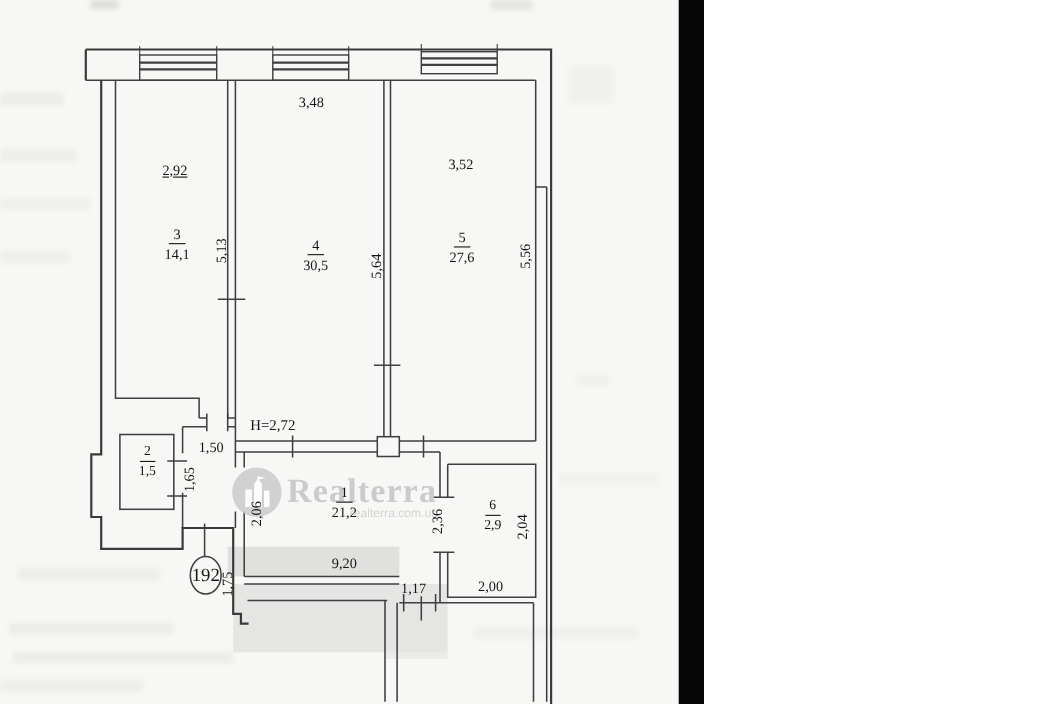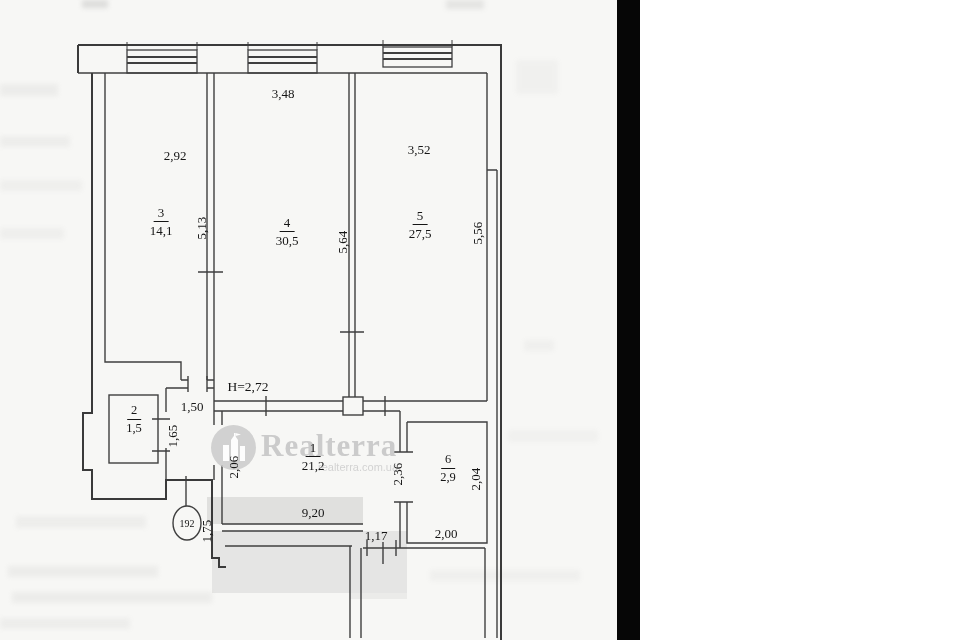--- a/index.html
+++ b/index.html
@@ -167,7 +167,7 @@
     <div class="area">2,9</div>
   </div>
 
-  <div class="lbl" style="left:175px;top:155px;">2,92</div>
+  <div class="lbl" style="left:159px;top:155px;text-decoration:underline;">2,92</div>
   <div class="lbl" style="left:283px;top:93px;">3,48</div>
   <div class="lbl" style="left:419px;top:149px;">3,52</div>
   <div class="lbl rot" style="left:201px;top:228px;">5,13</div>

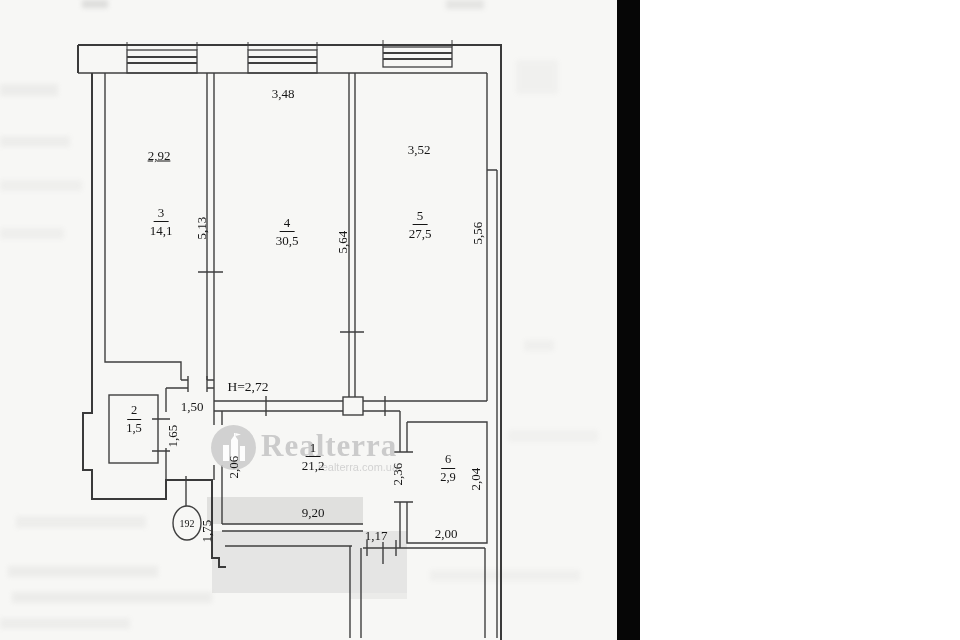--- a/index.html
+++ b/index.html
@@ -152,7 +152,7 @@
   </div>
   <div class="stack" style="left:420px;top:209px;">
     <span class="num">5</span>
-    <div class="area">27,5</div>
+    <div class="area">27,6</div>
   </div>
   <div class="stack" style="left:134px;top:404px;font-size:12.5px;">
     <span class="num">2</span>

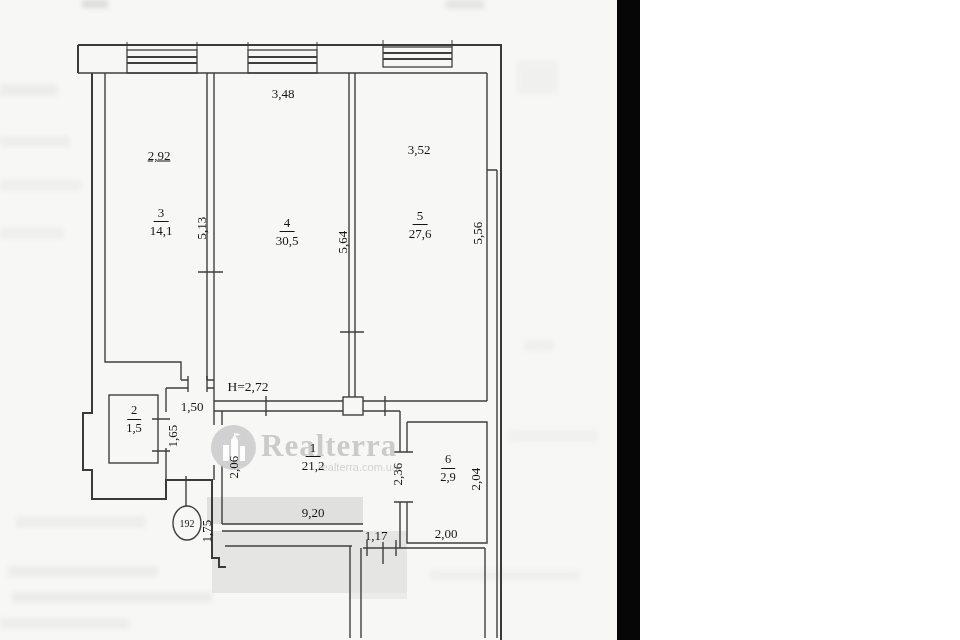--- a/index.html
+++ b/index.html
@@ -17,7 +17,7 @@
          color:#151515;font-size:13px;line-height:1;}
   .stack .num{display:inline-block;border-bottom:1.2px solid #151515;padding:0 4px 2px 4px;}
   .stack .area{padding-top:2px;}
-  .aptnum{position:absolute;z-index:3;transform:translate(-50%,-50%);font-size:10px;color:#151515;}
+  .aptnum{position:absolute;z-index:3;transform:translate(-50%,-50%);font-size:17px;color:#151515;}
   #watermark{position:absolute;left:0;top:0;z-index:2;}
   .wm-logo{position:absolute;left:211px;top:425px;width:45px;height:45px;border-radius:50%;
            background:#cbcbcb;opacity:.85;}

